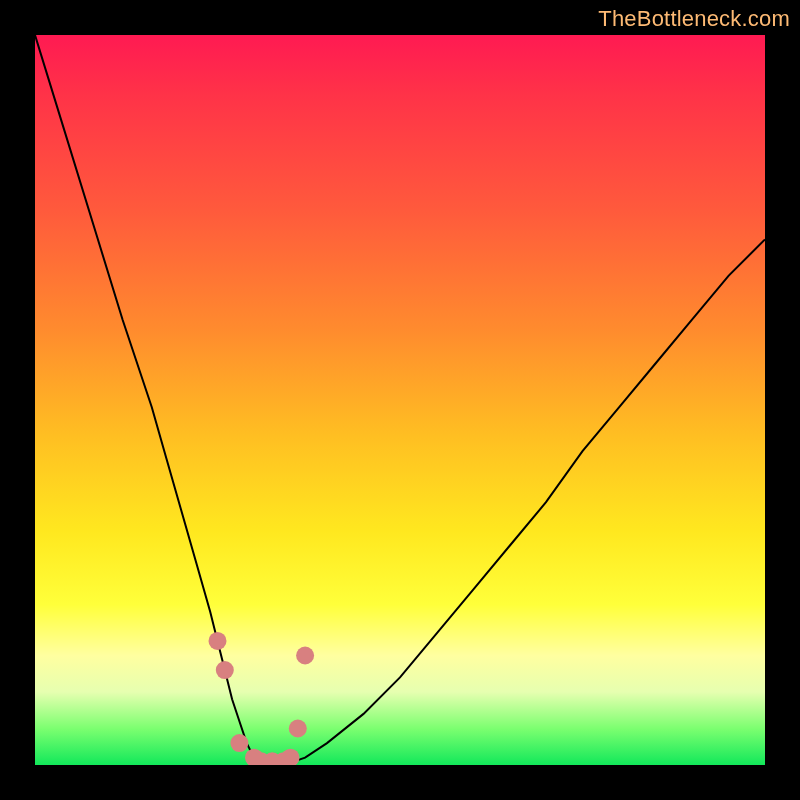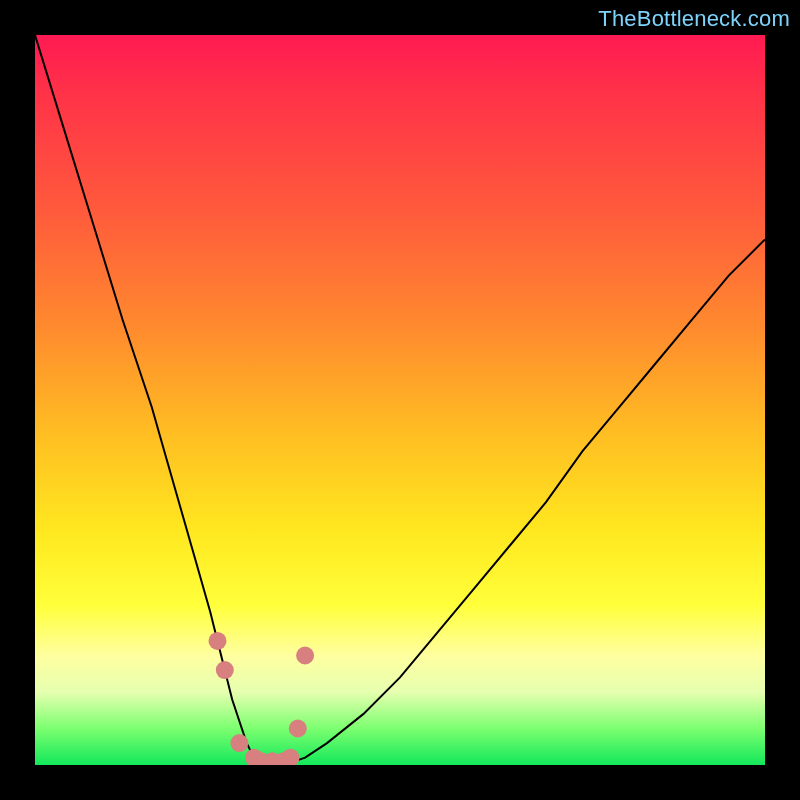--- a/index.html
+++ b/index.html
@@ -51,7 +51,7 @@
     position: absolute;
     top: 6px;
     right: 10px;
-    color: #7dd3fc;
+    color: #fdba74;
     font-size: 22px;
     font-weight: 500;
     letter-spacing: 0.2px;

